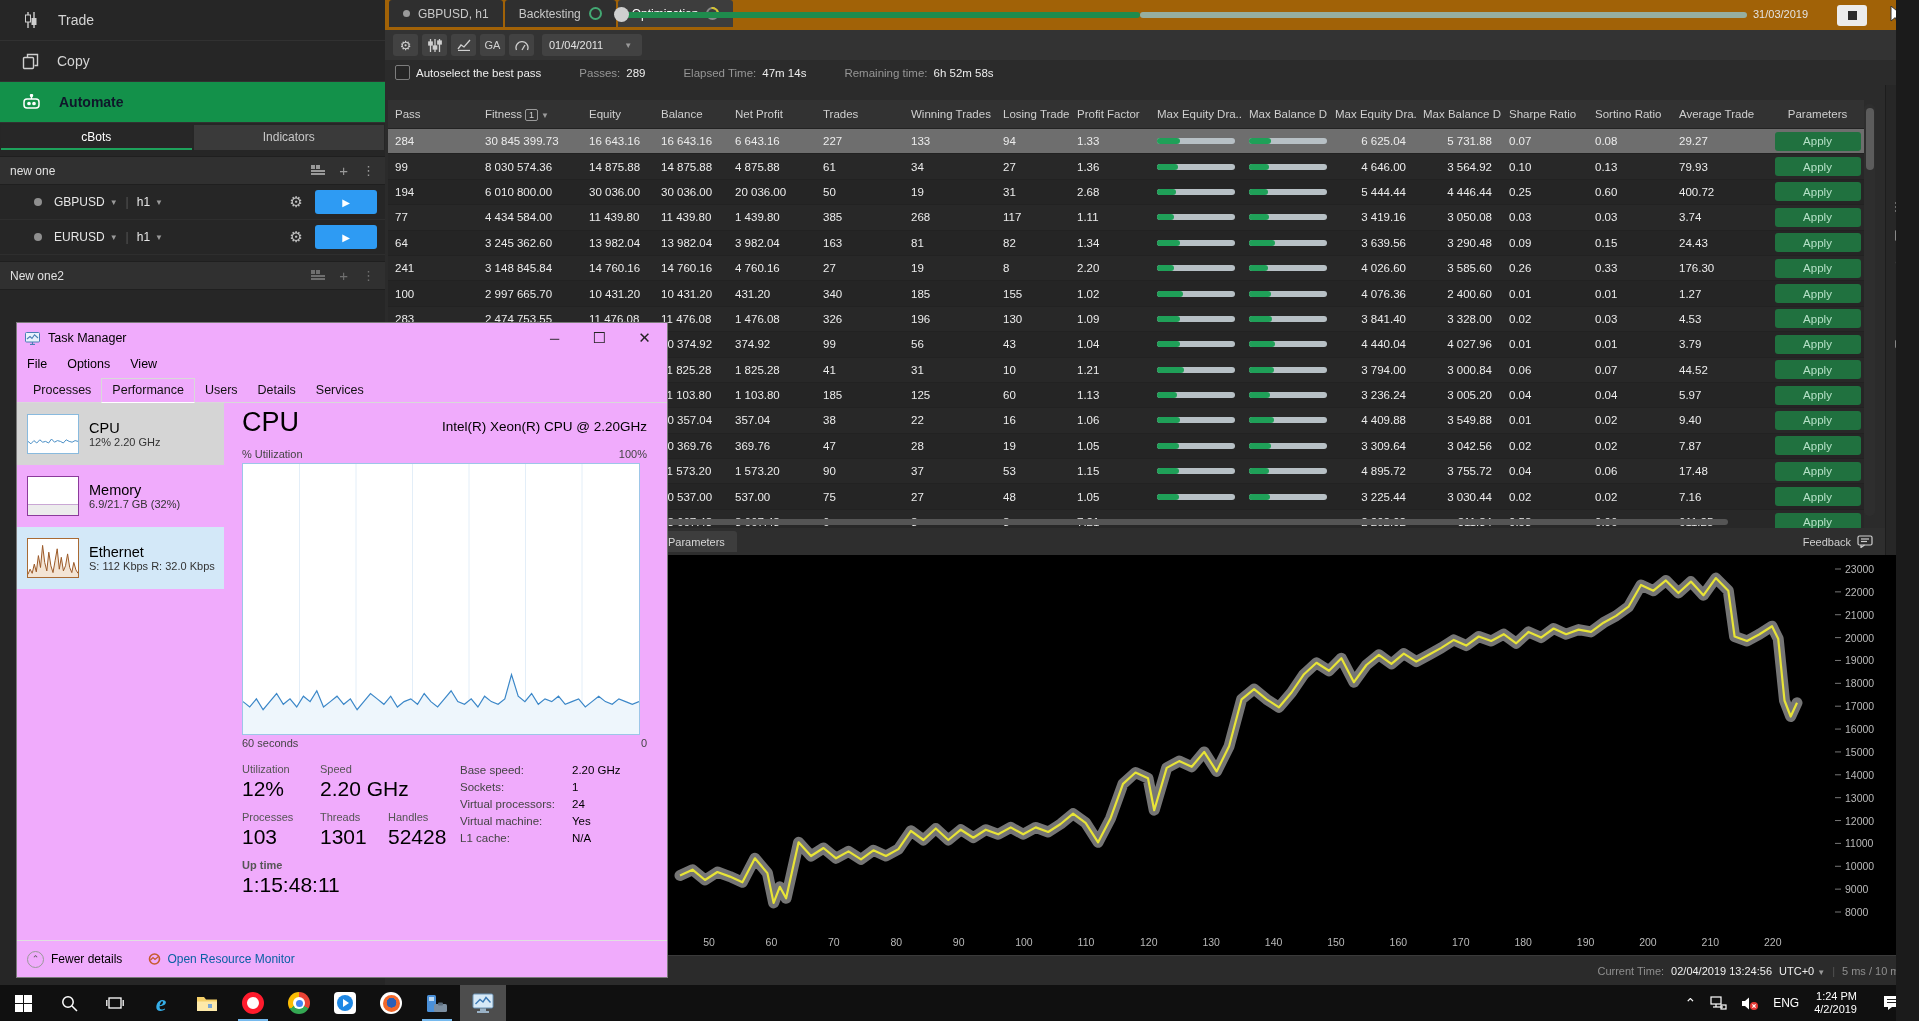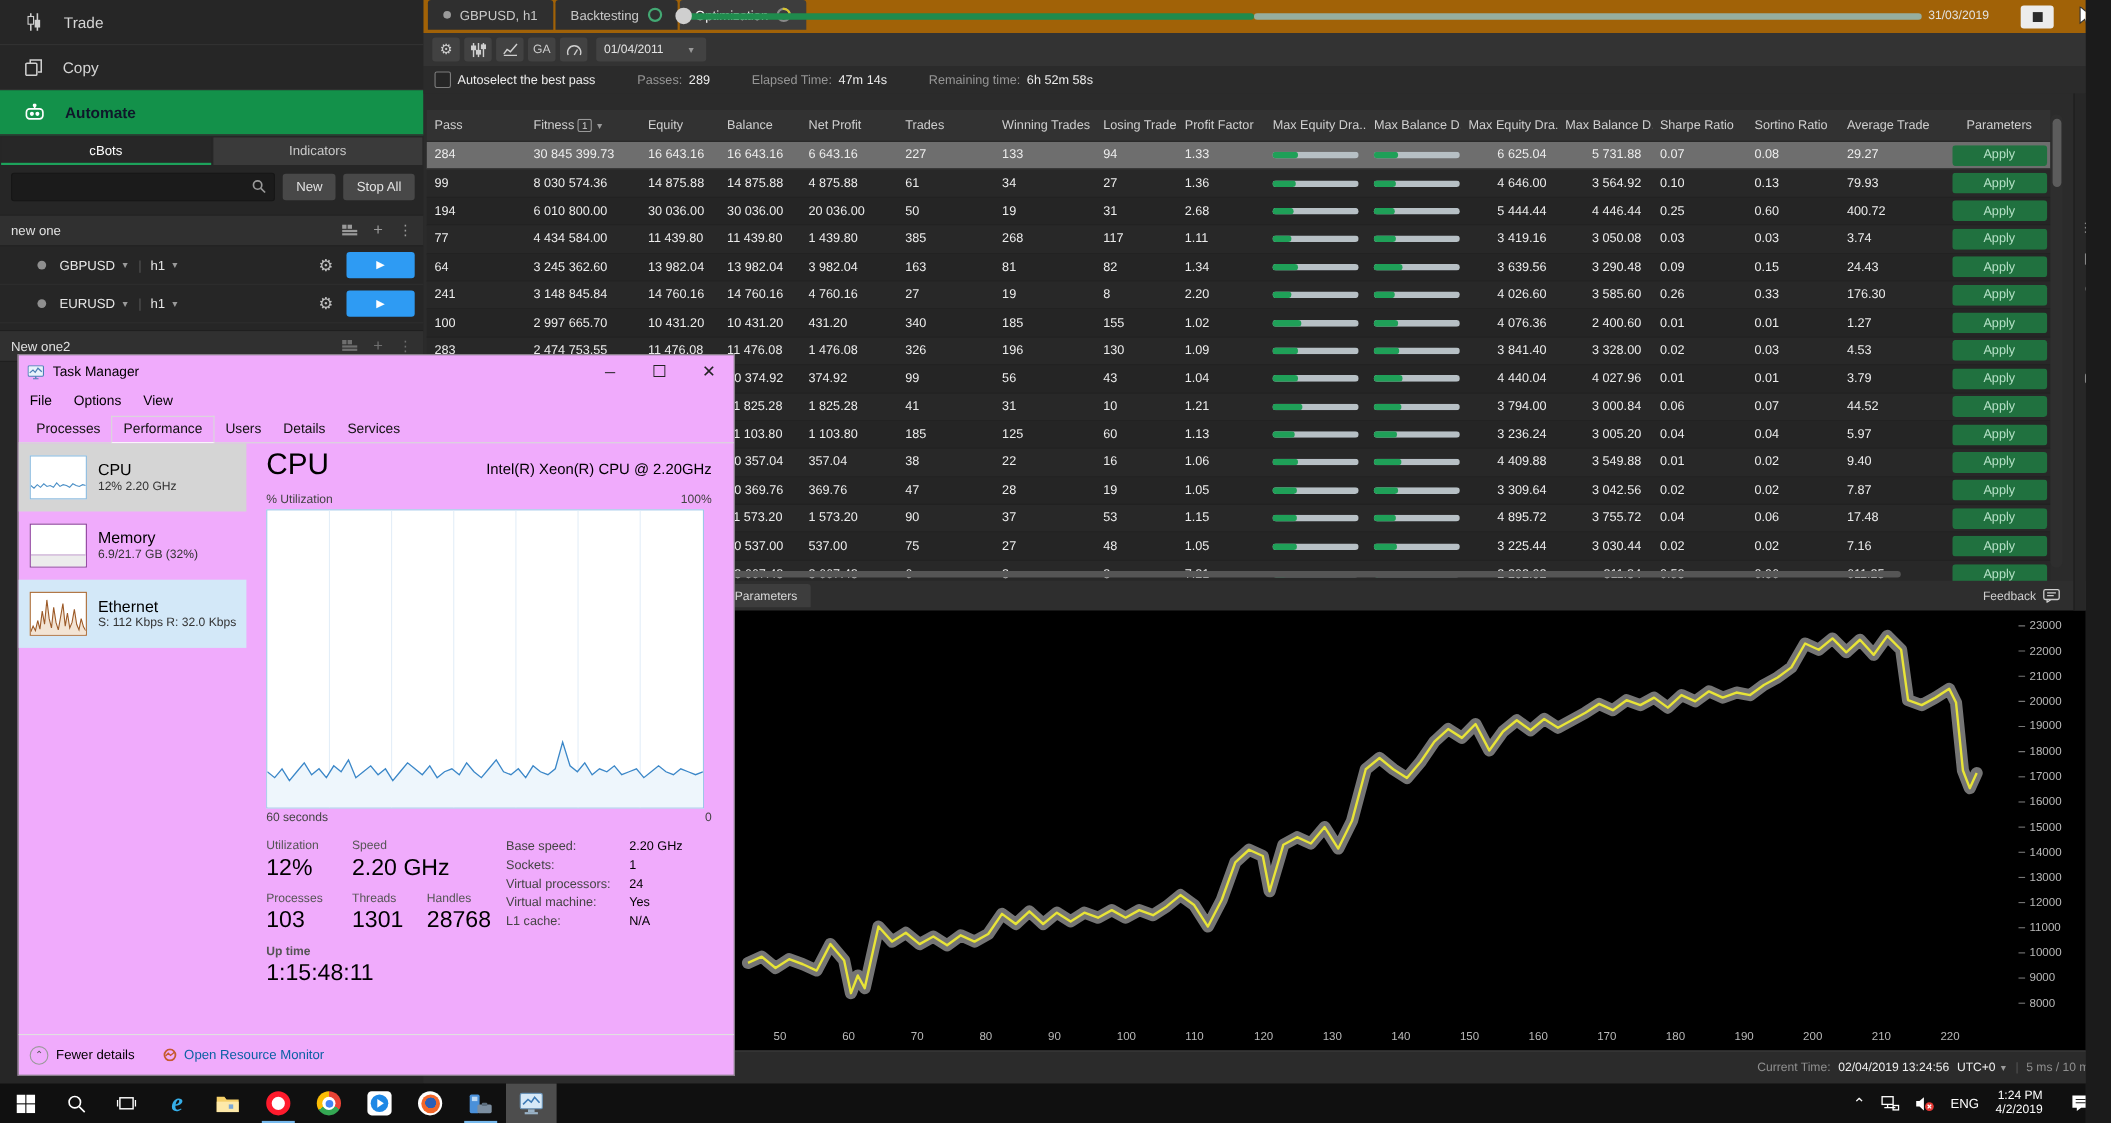--- a/index.html
+++ b/index.html
@@ -155,20 +155,6 @@
           <span>Indicators</span>
         </div>
     </div>
-    <div class="searchrow">
-      <div class="searchbox">
-        <svg class="abs" style="right:7px;top:5px" width="13" height="13" viewBox="0 0 13 13" fill="none" stroke="#9a9a9a" stroke-width="1.5">
-            <circle cx="5.2" cy="5.2" r="3.8"></circle>
-            <line x1="8.2" y1="8.2" x2="12" y2="12"></line>
-          </svg>
-      </div>
-      <div class="sbtn">
-          <span>New</span>
-        </div>
-      <div class="sbtn">
-          <span>Stop All</span>
-        </div>
-    </div>
     <div class="grouphdr">
       <span>new one</span>
       <span class="ghicons">

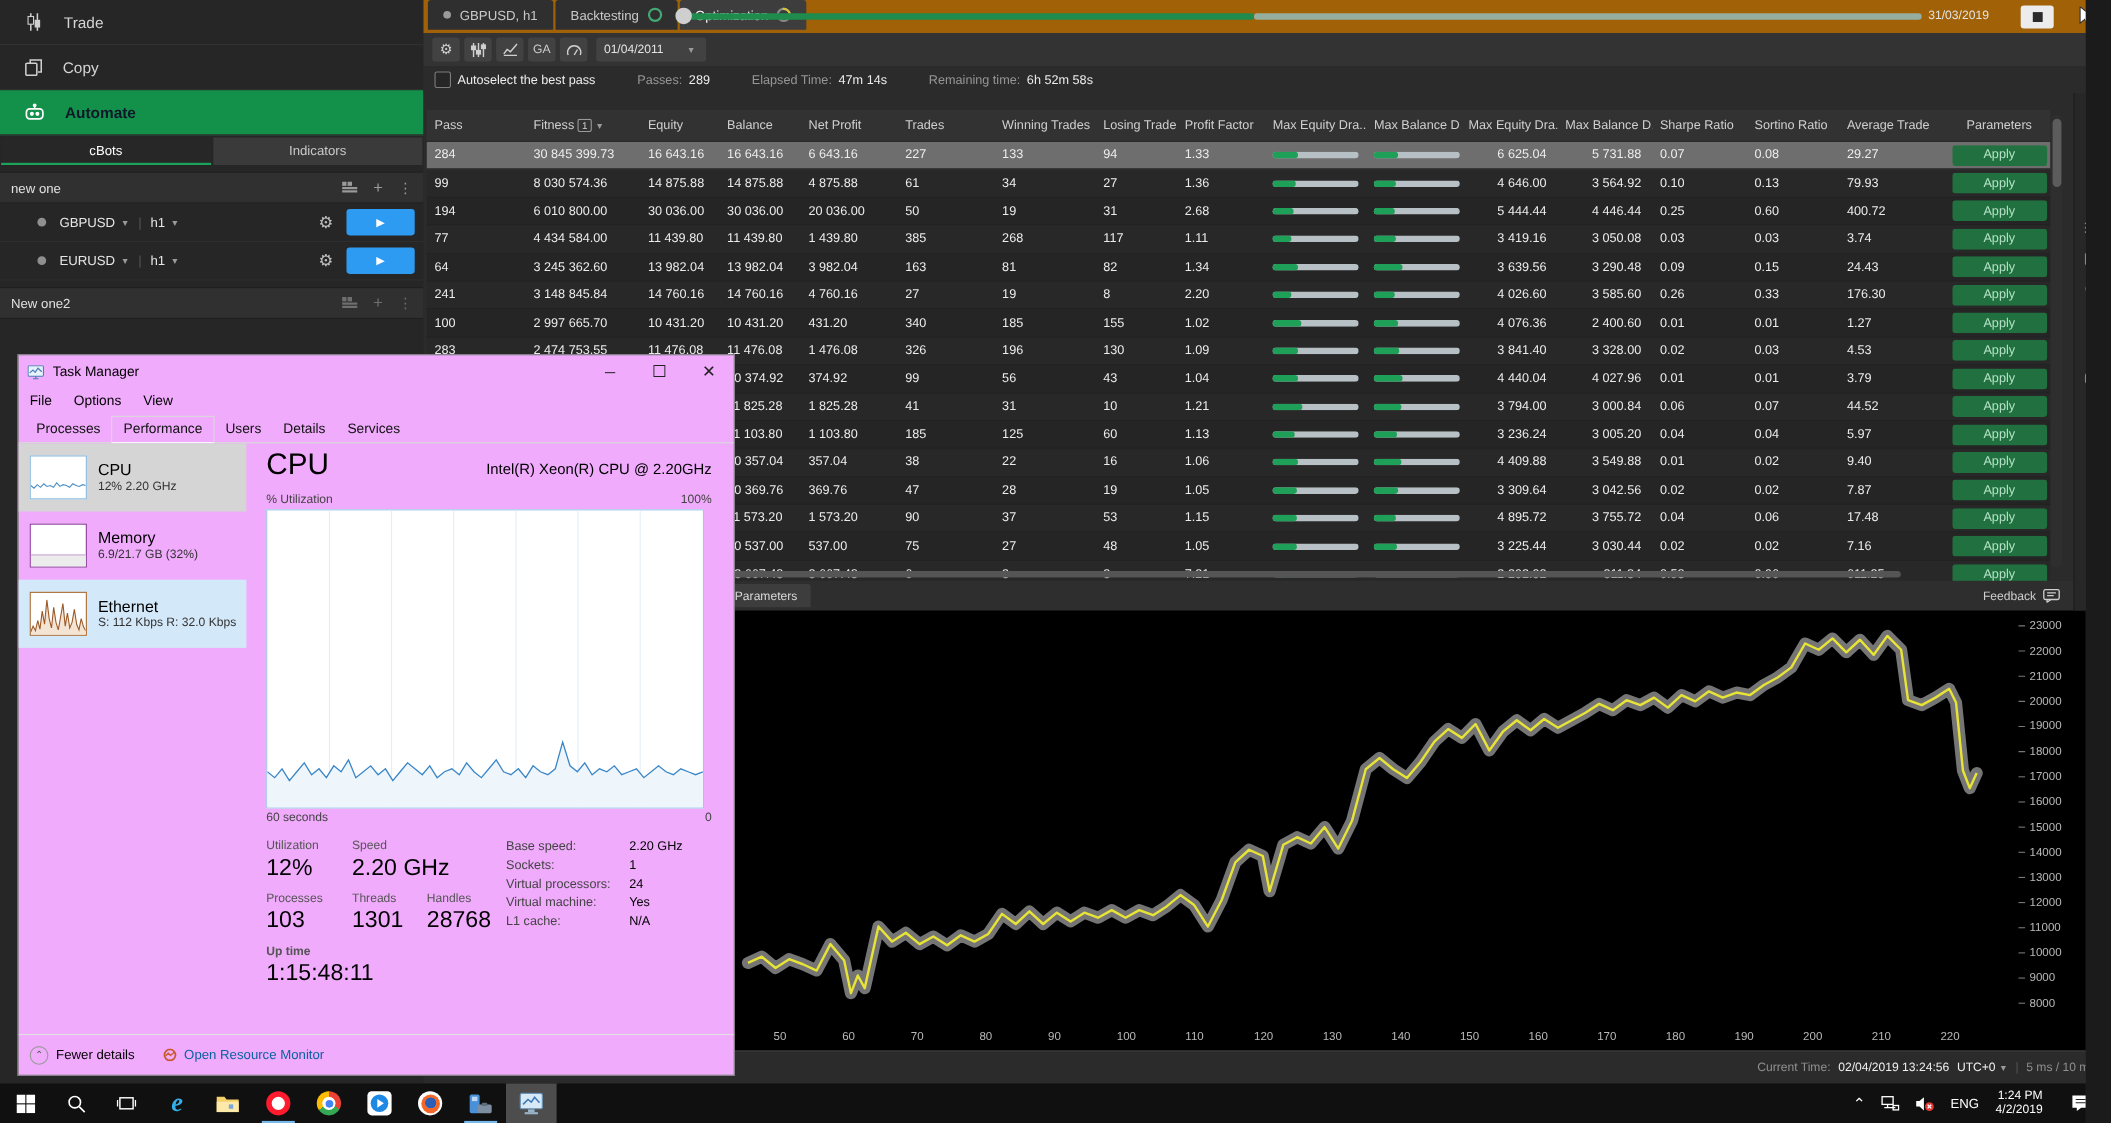--- a/index.html
+++ b/index.html
@@ -1044,7 +1044,7 @@
           <div style="display:flex;margin-top:2px;">
             <div style="width:78px;" class="bignum">103</div>
             <div style="width:68px;" class="bignum">1301</div>
-            <div class="bignum">28768</div>
+            <div class="bignum">52428</div>
           </div>
           <div class="statgrid" style="margin-top:10px;font-weight:bold;">Up time</div>
           <div class="bignum" style="margin-top:2px;">1:15:48:11</div>

